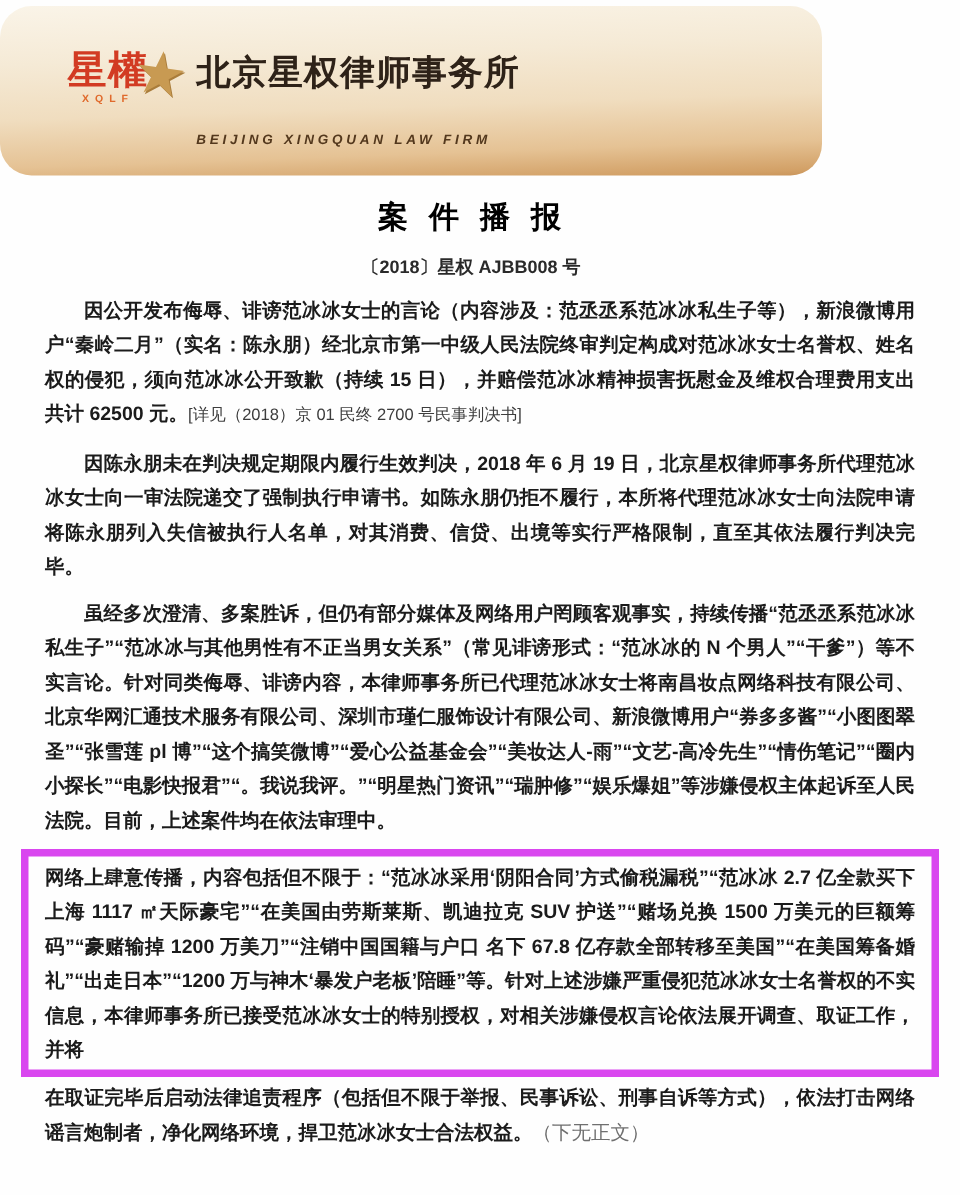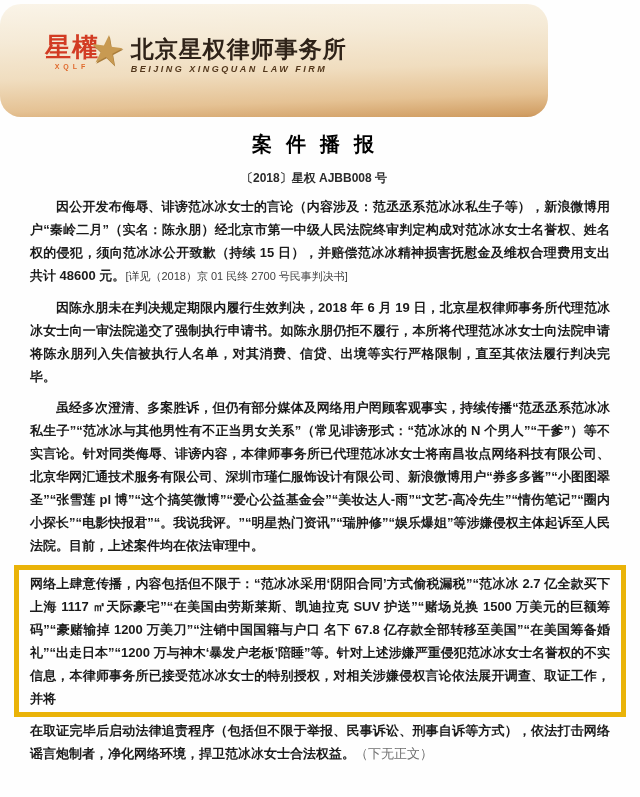--- a/index.html
+++ b/index.html
@@ -34,7 +34,7 @@
     text-shadow:1px 1px 0 #a97c3a;
     transform:rotate(8deg);
   }
-  .firm-names{display:flex;flex-direction:column;margin-top:2px;}
+  .firm-names{display:flex;flex-direction:column;margin-top:2px;gap:24px;}
   .firm-cn{
     font-family:"DejaVu Serif","Liberation Serif",serif;
     font-weight:bold;font-size:23px;color:#2e2218;letter-spacing:1px;line-height:1.1;

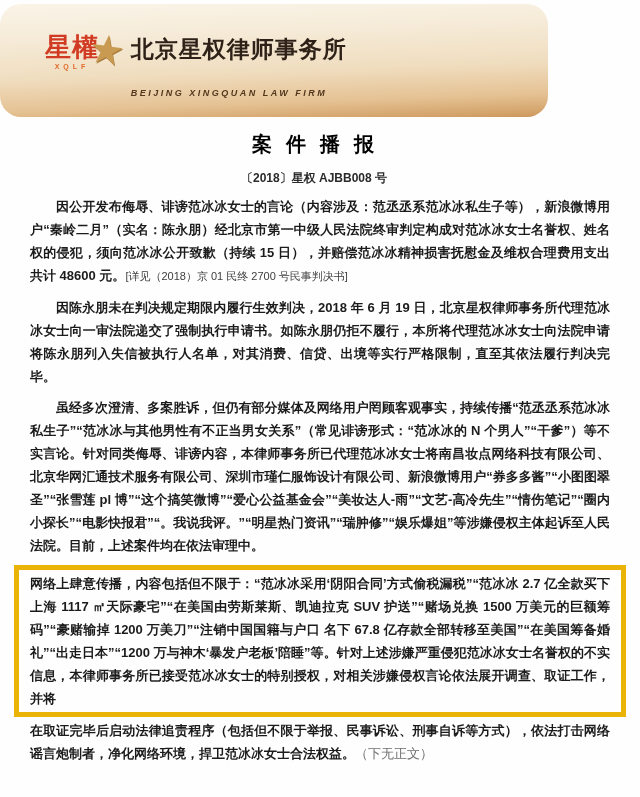--- a/index.html
+++ b/index.html
@@ -92,7 +92,7 @@
 
     <div class="doc-number">〔2018〕星权 AJBB008 号</div>
 
-    <p class="para indent"><span>因公开发布侮辱、诽谤范冰冰女士的言论（内容涉及：范丞丞系范冰冰私生子等），新浪微博用户“秦岭二月”（实名：陈永朋）经北京市第一中级人民法院终审判定构成对范冰冰女士名誉权、姓名权的侵犯，须向范冰冰公开致歉（持续 15 日），并赔偿范冰冰精神损害抚慰金及维权合理费用支出共计 48600 元。</span><span class="citation">[详见（2018）京 01 民终 2700 号民事判决书]</span></p>
+    <p class="para indent"><span>因公开发布侮辱、诽谤范冰冰女士的言论（内容涉及：范丞丞系范冰冰私生子等），新浪微博用户“秦岭二月”（实名：陈永朋）经北京市第一中级人民法院终审判定构成对范冰冰女士名誉权、姓名权的侵犯，须向范冰冰公开致歉（持续 15 日），并赔偿范冰冰精神损害抚慰金及维权合理费用支出共计 62500 元。</span><span class="citation">[详见（2018）京 01 民终 2700 号民事判决书]</span></p>
 
     <p class="para indent">因陈永朋未在判决规定期限内履行生效判决，2018 年 6 月 19 日，北京星权律师事务所代理范冰冰女士向一审法院递交了强制执行申请书。如陈永朋仍拒不履行，本所将代理范冰冰女士向法院申请将陈永朋列入失信被执行人名单，对其消费、信贷、出境等实行严格限制，直至其依法履行判决完毕。</p>
 

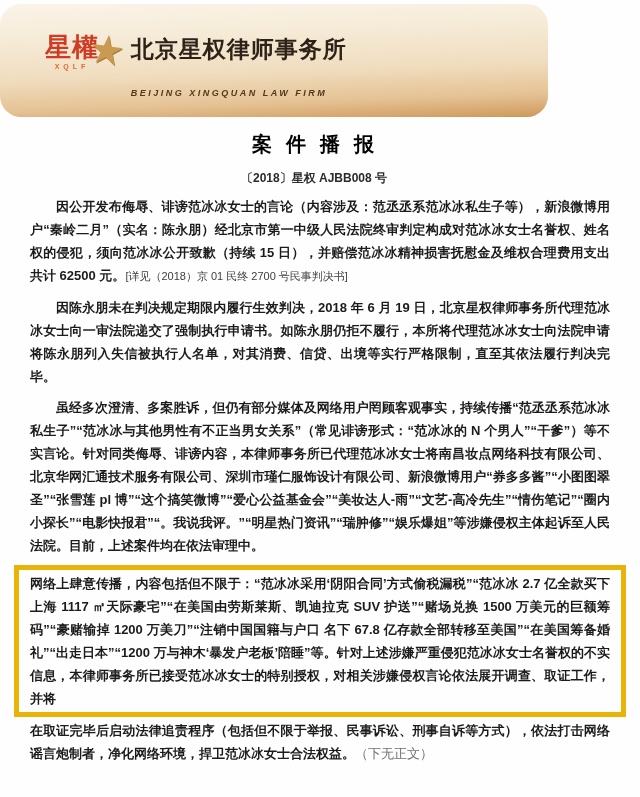--- a/index.html
+++ b/index.html
@@ -60,7 +60,7 @@
   .indent{text-indent:2em;}
   .citation{font-size:11px;font-weight:400;color:#3d3d3d;}
   .highlight-box{
-    border:5px solid #eab308;
+    border:5px solid #d946ef;
     margin:2px -16px 2px -16px;
     padding:2px 11px;
   }

